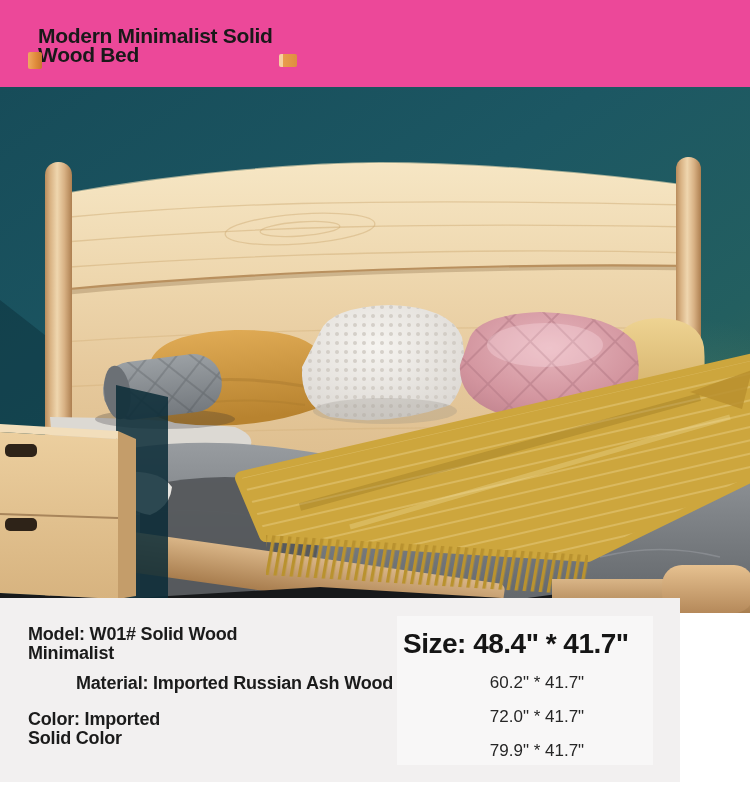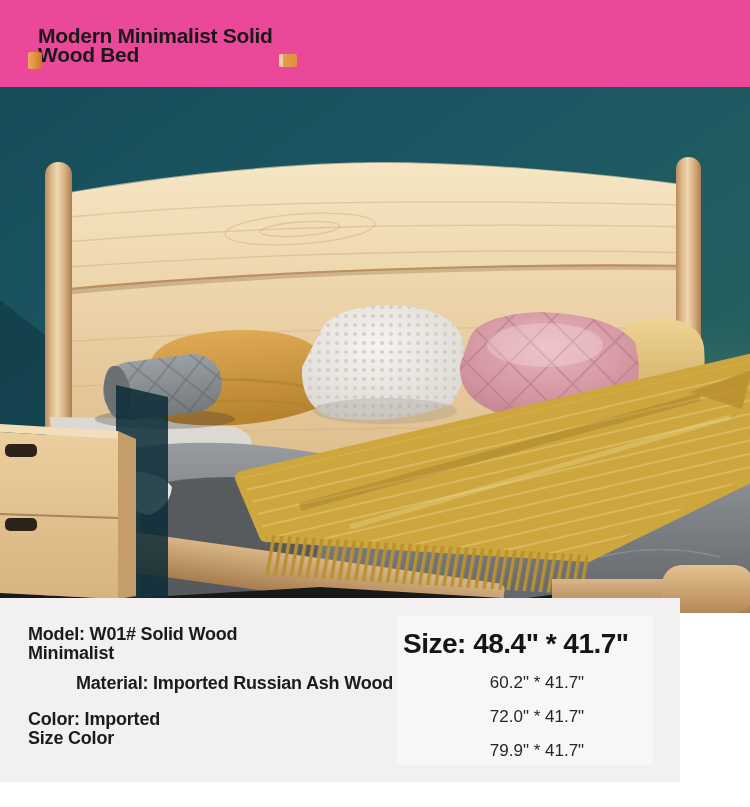--- a/index.html
+++ b/index.html
@@ -231,7 +231,7 @@
       <div class="spec material">Material: Imported Russian Ash Wood</div>
       <div class="spec color">
         <span>Color: Imported</span><br>
-        <span>Size Color</span>
+        <span>Solid Color</span>
       </div>
     </div>
     <div class="size-panel">

